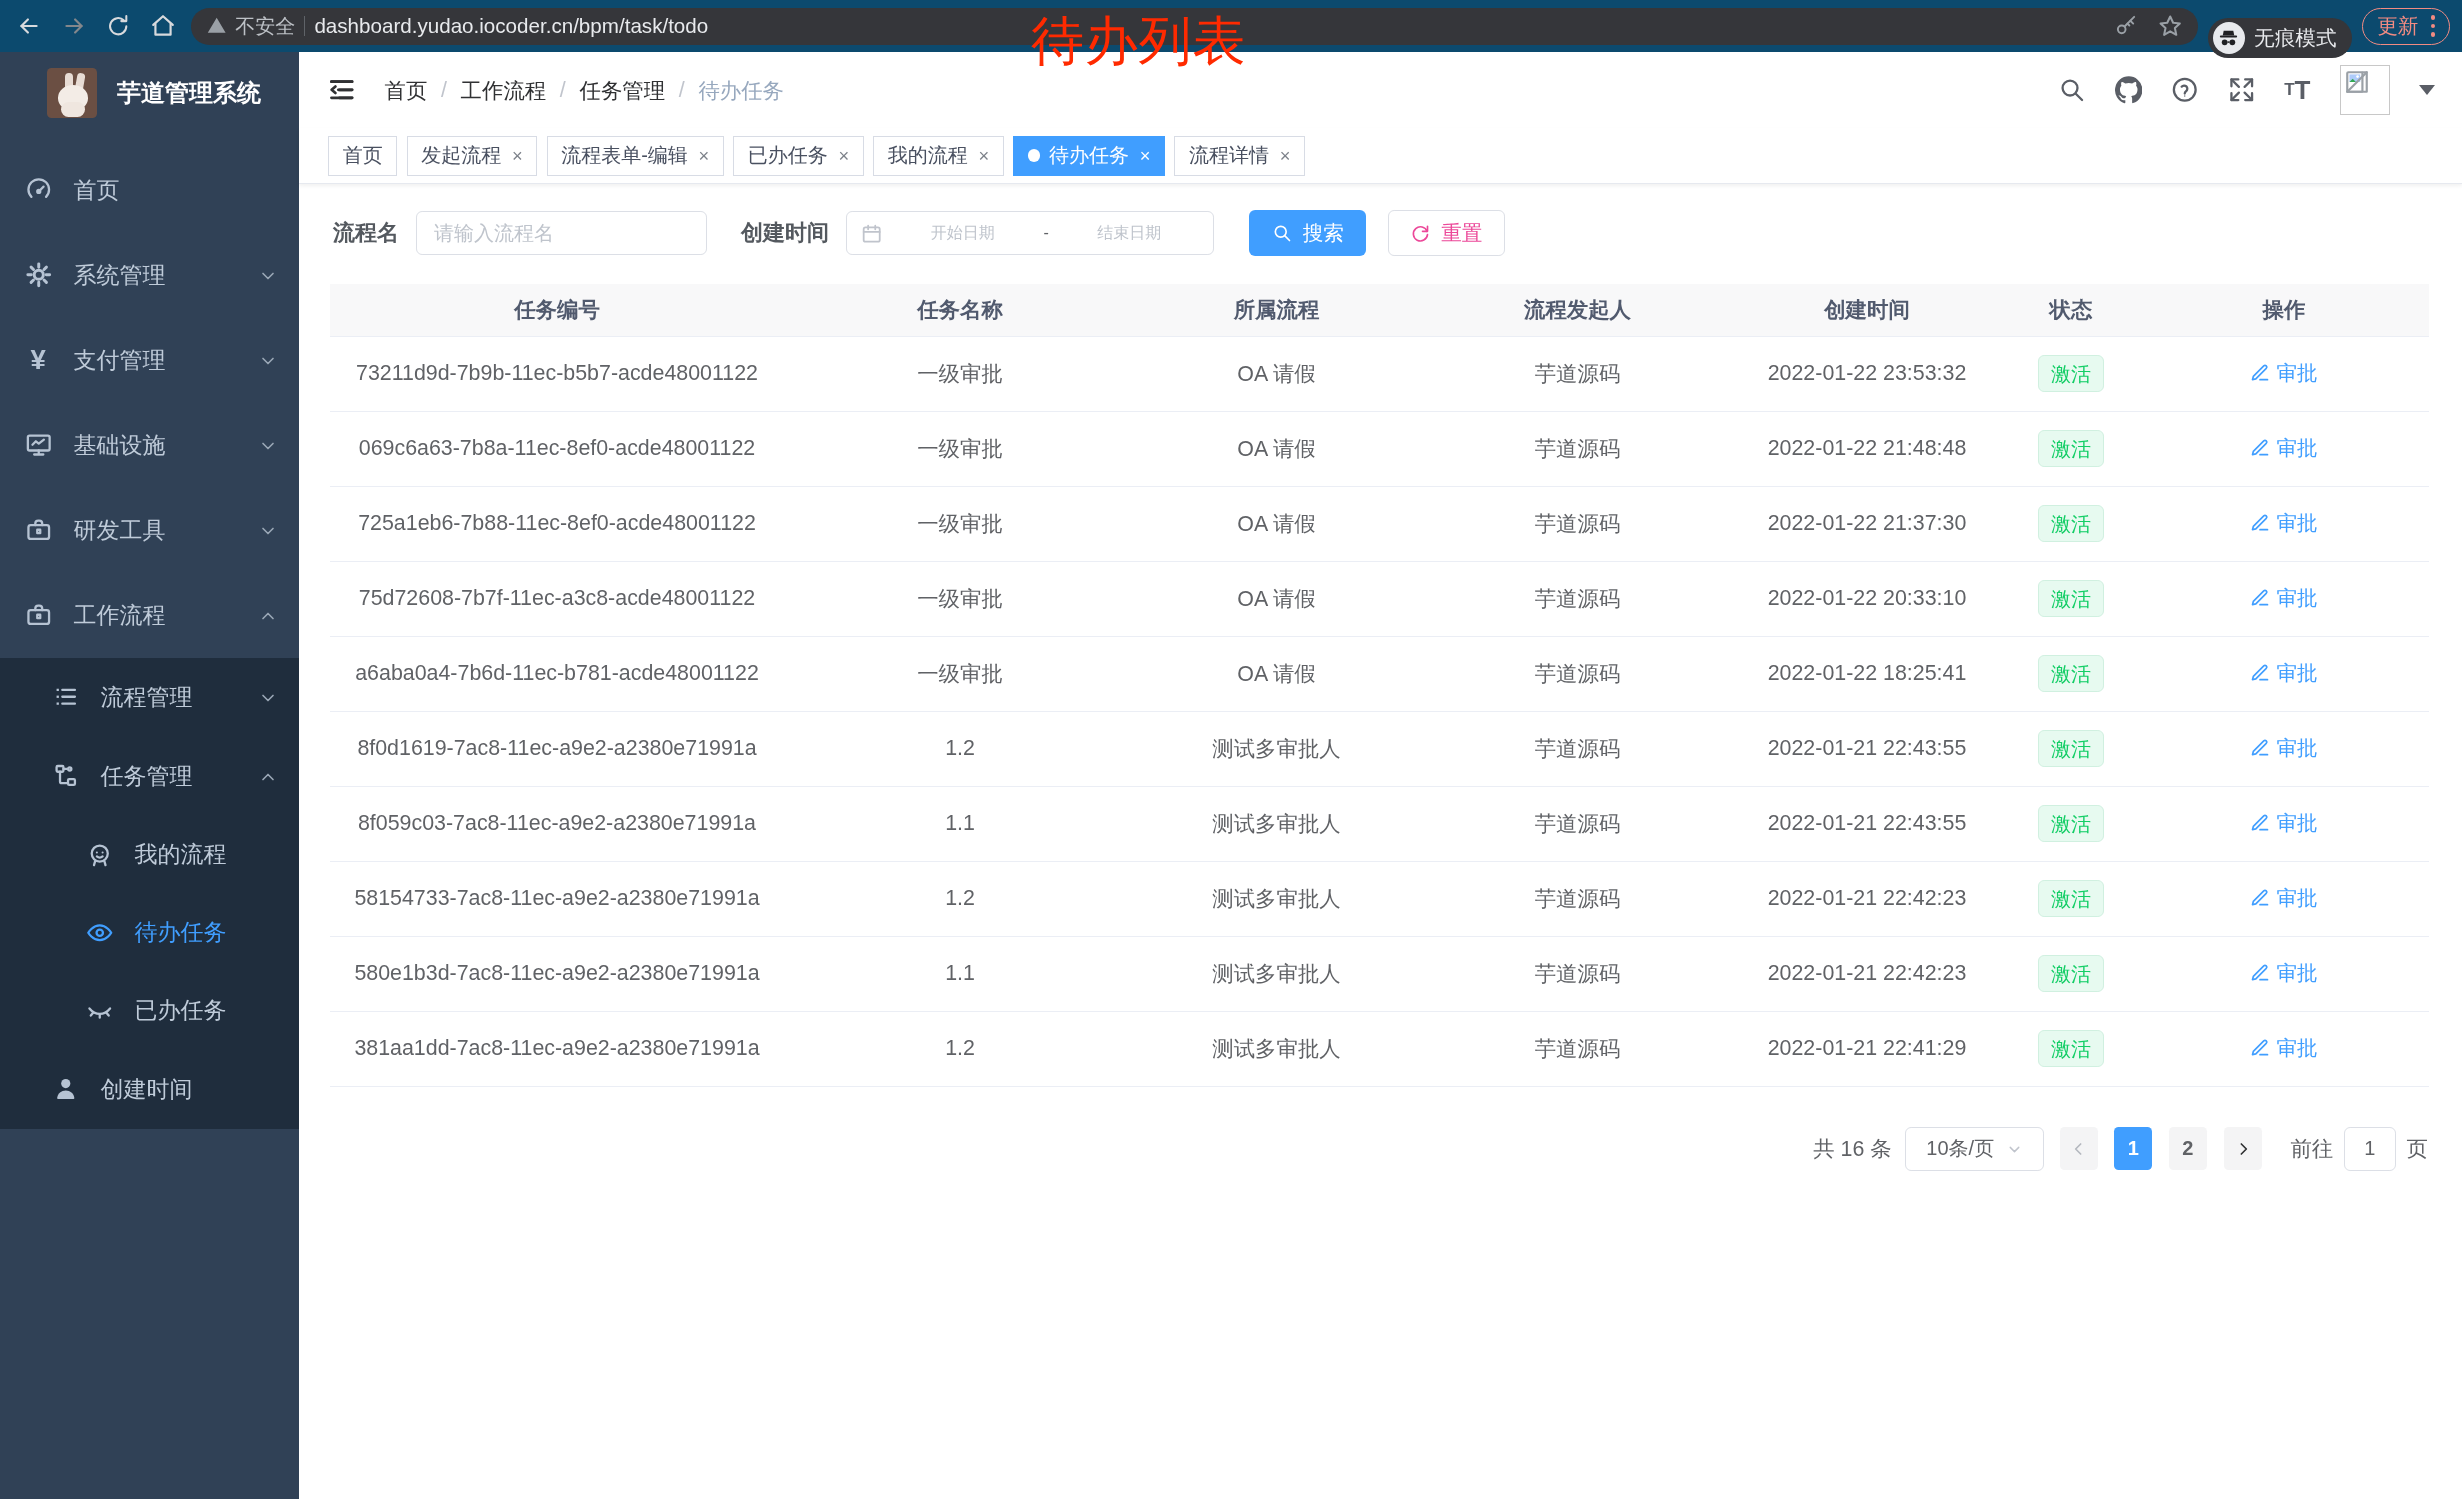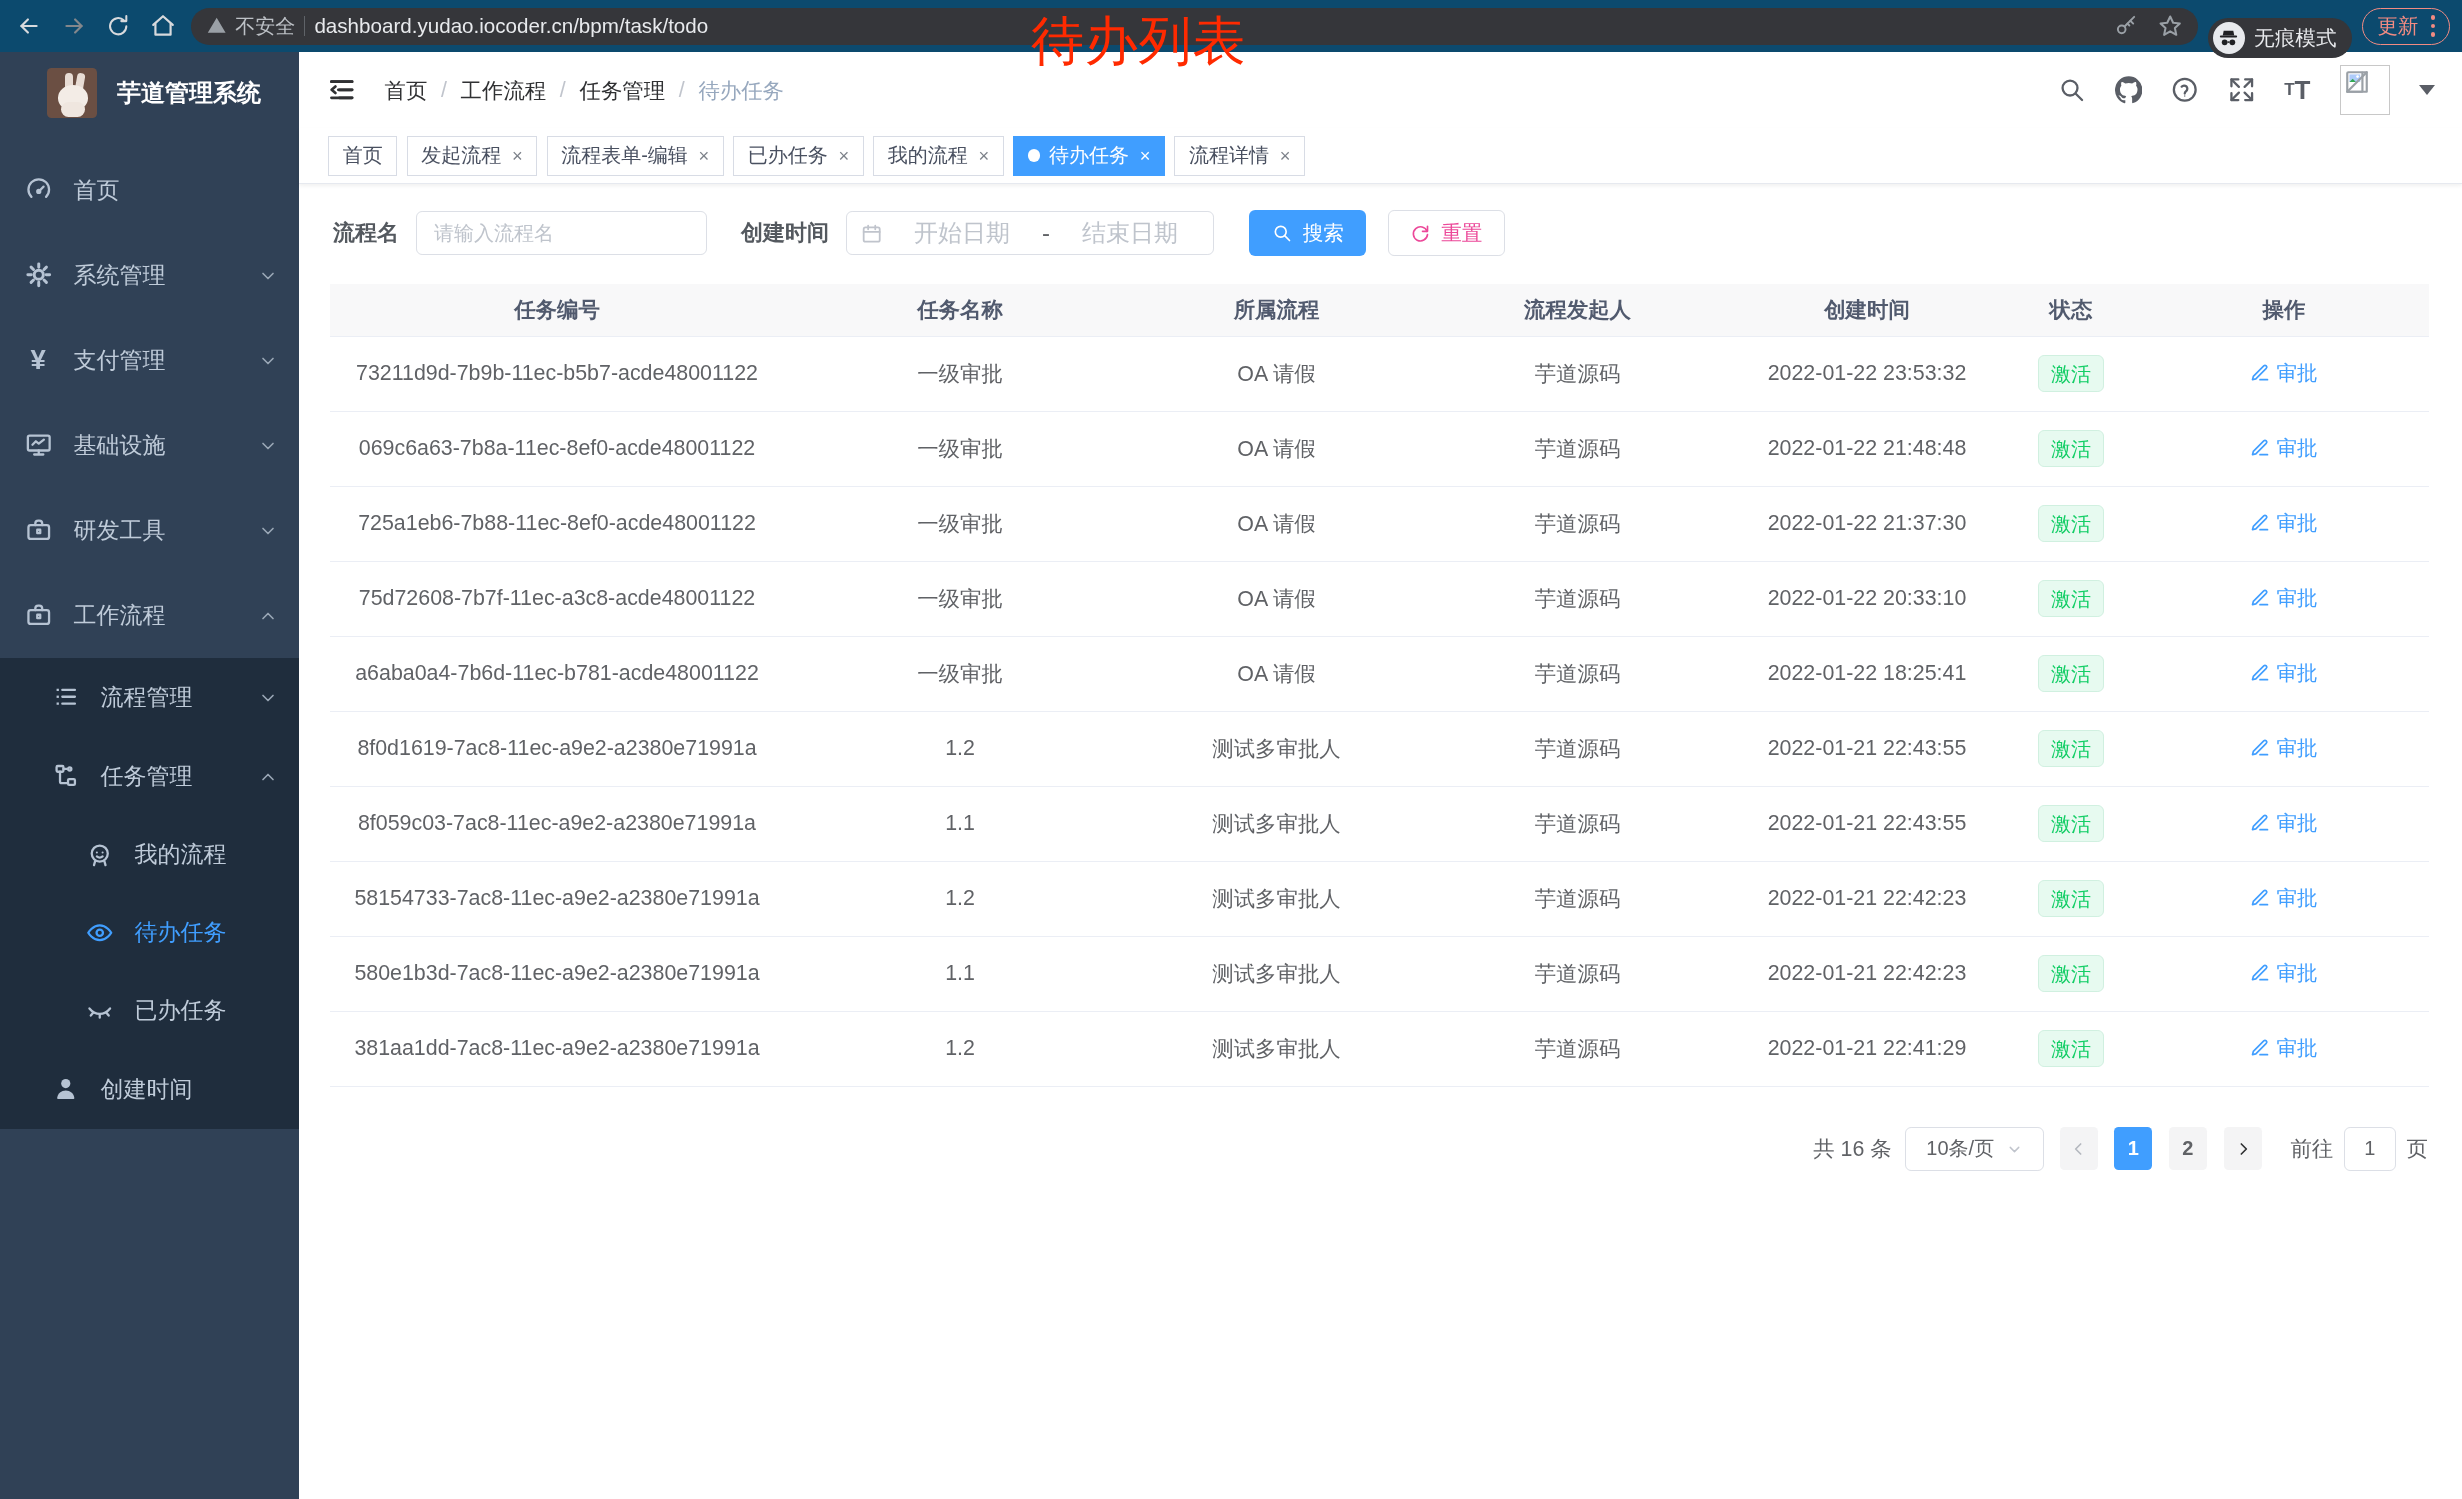--- a/index.html
+++ b/index.html
@@ -91,7 +91,7 @@
             padding:0 17px; outline:none; background:#fff; }
   .tinput::placeholder { color:#bfc4cc; }
   .daterange { width:368px; height:44px; border:0.8px solid #dcdfe6; border-radius:6.1px; display:flex;
-               align-items:center; padding:0 13.7px; gap:10.7px; color:#bfc4cc; font-size:24px; }
+               align-items:center; padding:0 13.7px; gap:10.7px; color:#bfc4cc; font-size:16px; }
   .daterange .cal { font-size:21.4px; color:#c0c4cc; }
   .daterange .ph { flex:1 1 auto; text-align:center; }
   .daterange .sepd { color:#606266; }

